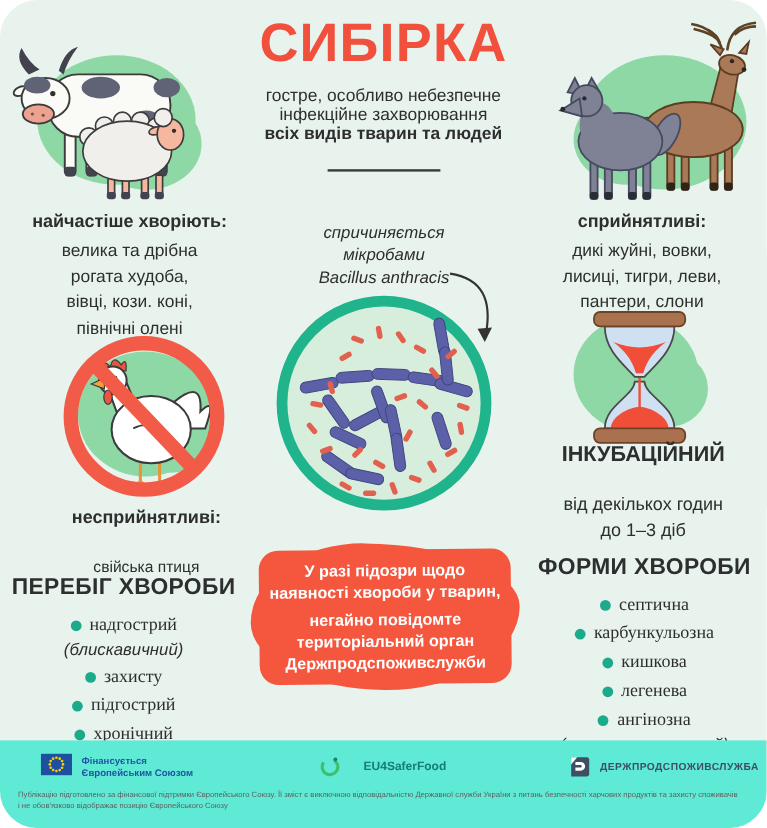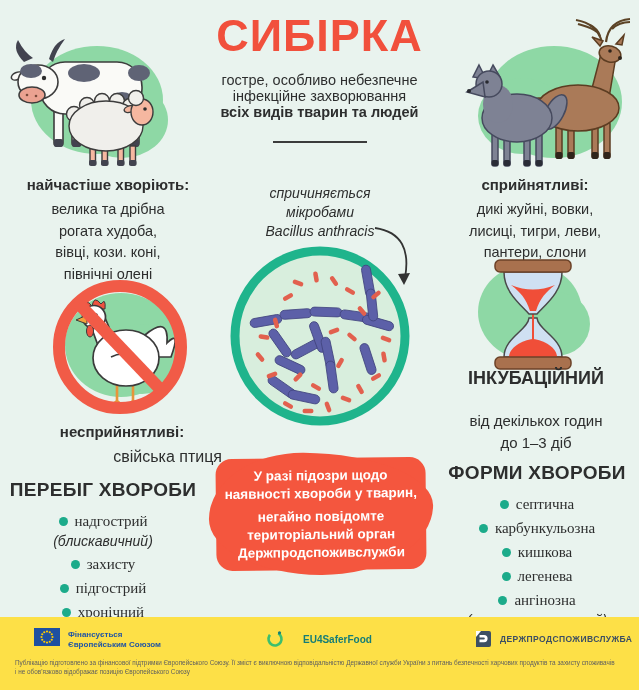--- a/index.html
+++ b/index.html
@@ -4,7 +4,7 @@
 <style>
   html,body{margin:0;padding:0;background:#fff;}
   .poster{position:relative;width:639px;height:690px;background:#E9F3EE;overflow:hidden;
-          font-family:"Liberation Sans",sans-serif;color:#2D2E2E;}
+          font-family:"Liberation Sans",sans-serif;color:#2D2E2E;border-radius:31px;}
   .abs{position:absolute;}
   .ctr{text-align:center;}
   .title{top:10px;left:0;width:100%;font-size:45px;font-weight:bold;color:#F1503C;letter-spacing:1px;}

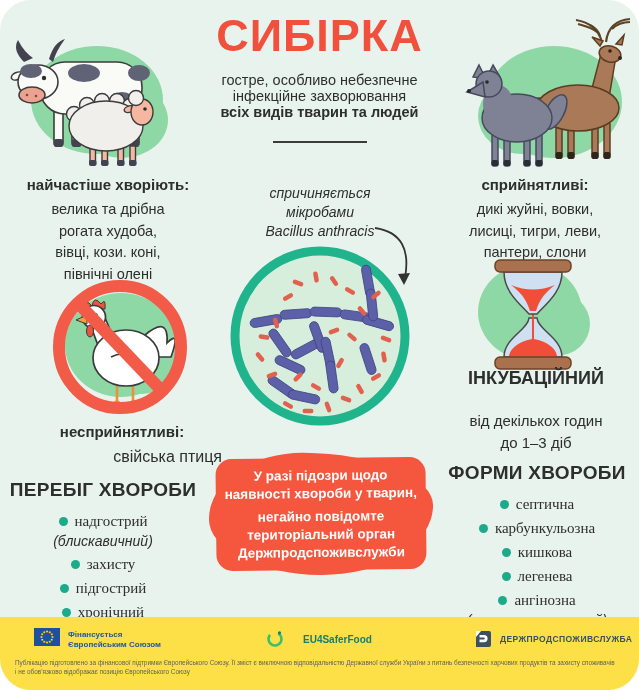--- a/index.html
+++ b/index.html
@@ -18,7 +18,7 @@
   .cause{left:238px;top:184px;width:164px;font-style:italic;font-size:14px;line-height:19px;}
   .npcap{left:22px;top:423px;width:200px;}
   .npcap .h{font-size:15px;font-weight:bold;}
-  .npcap .t{font-size:16px;margin-top:8px;text-align:right;}
+  .npcap .t{font-size:13px;margin-top:25px;}
   .inctitle{left:438px;top:367px;width:196px;font-size:18px;font-weight:bold;line-height:23px;}
   .incbody{left:438px;top:410px;width:196px;font-size:15px;line-height:22px;}
   .sechead{font-size:19px;font-weight:bold;letter-spacing:.3px;}

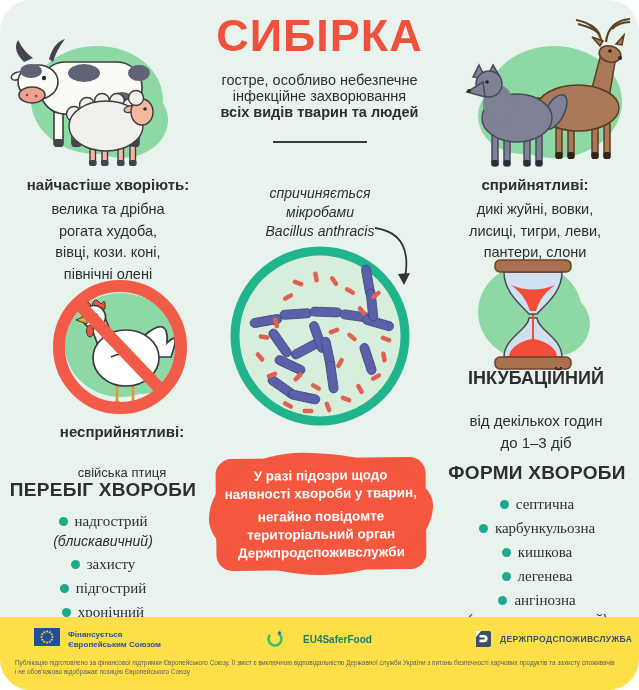--- a/index.html
+++ b/index.html
@@ -36,7 +36,7 @@
   .alert::before{content:"";position:absolute;inset:-5px -7px;background:#F4563E;z-index:-1;
          border-radius:42% 58% 50% 50% / 55% 42% 58% 45%;transform:rotate(1.2deg);}
   .alert .gap{margin-top:5px;}
-  .footer{left:0;top:617px;width:639px;height:73px;background:#fde047;}
+  .footer{left:0;top:617px;width:639px;height:73px;background:#5eead4;}
   .eu-flag{position:absolute;left:34px;top:11px;}
   .eu-text{position:absolute;left:68px;top:13px;font-size:8px;font-weight:bold;color:#2155A4;line-height:10px;}
   .eu4{position:absolute;left:266px;top:13px;display:flex;align-items:center;gap:19px;}

